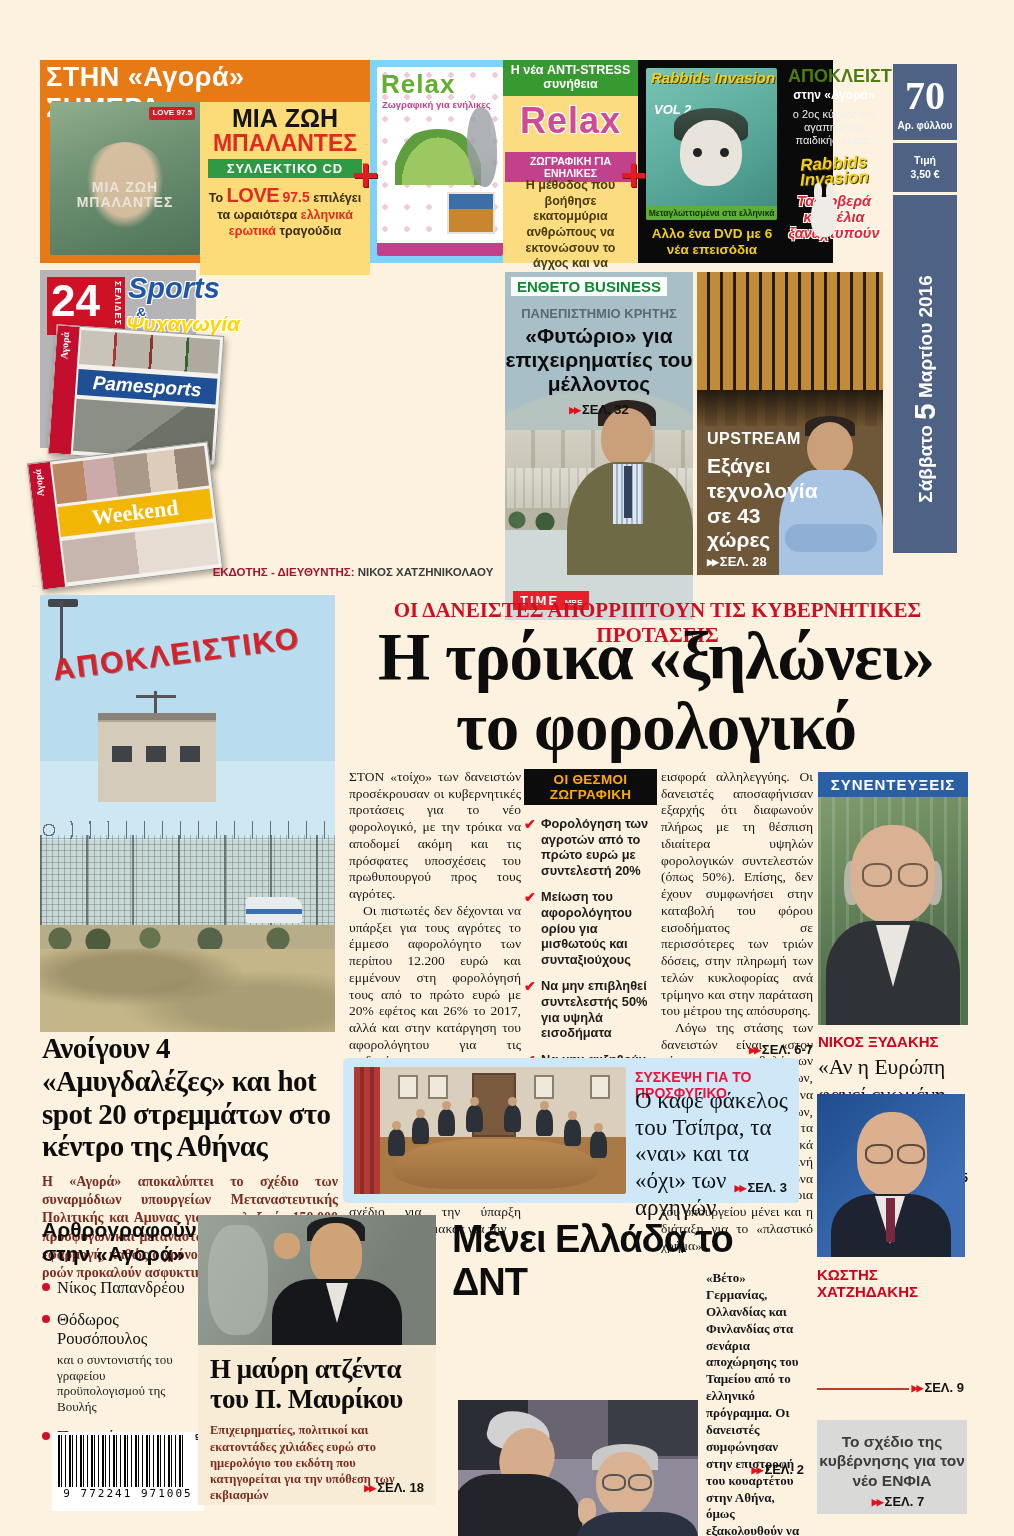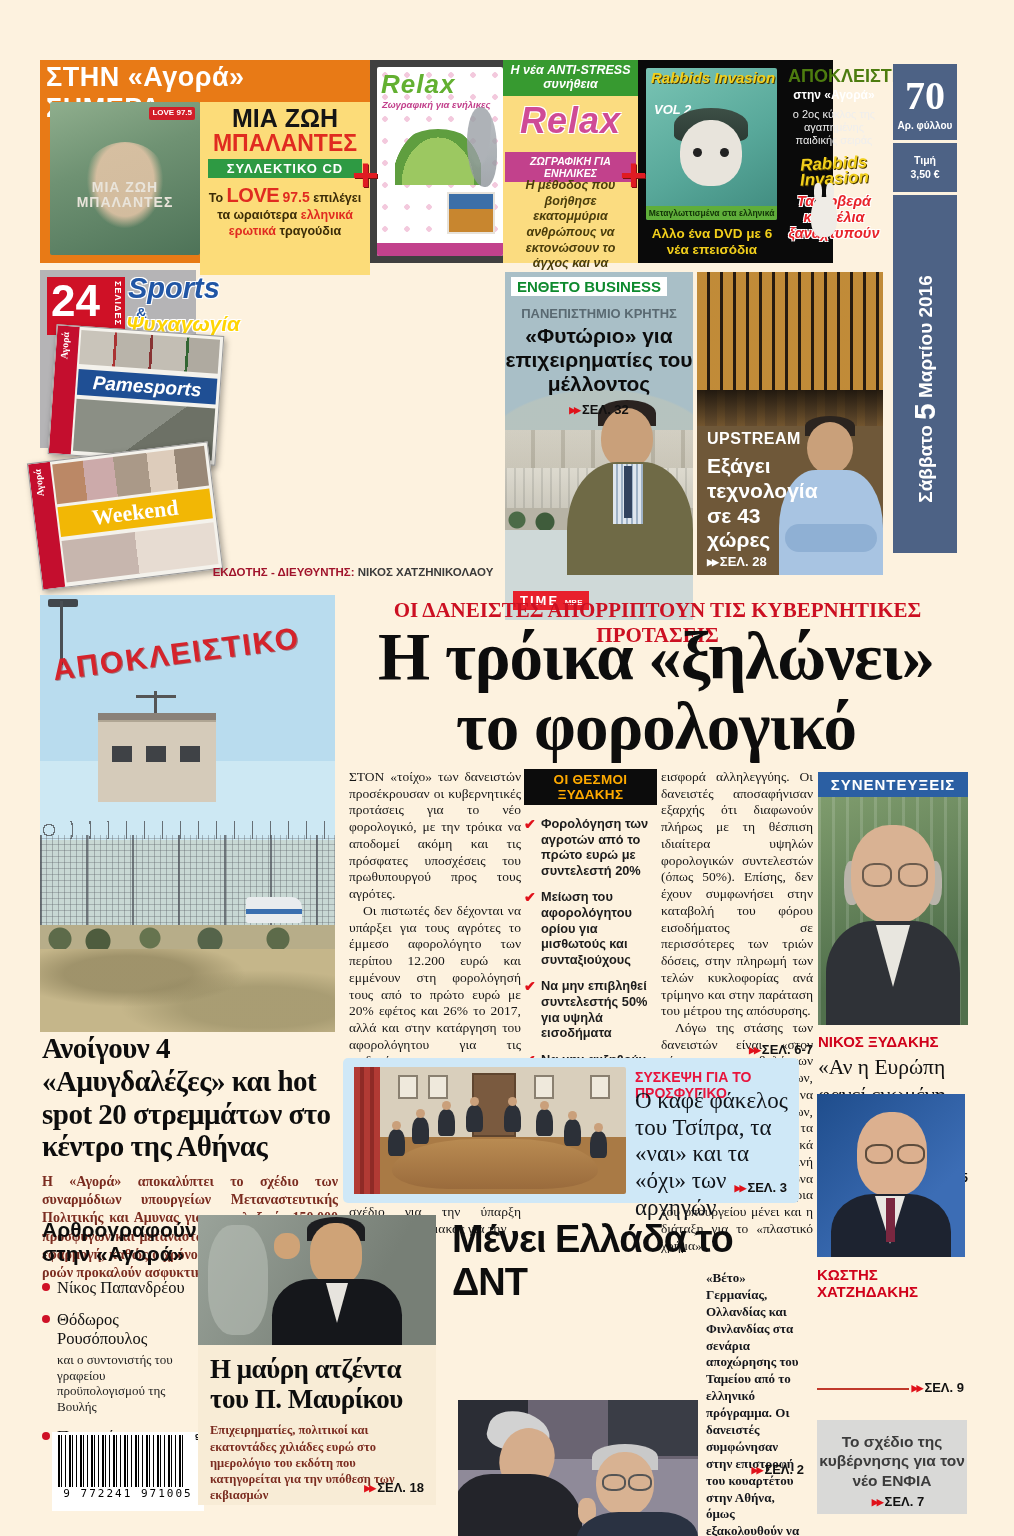--- a/index.html
+++ b/index.html
@@ -27,7 +27,7 @@
   .cd-tag .love{color:#e02b20;font-size:20px;letter-spacing:-.5px;}
   .cd-tag .num{color:#e02b20;font-size:14px;}
   .cd-tag .red{color:#e02b20;}
-  .promo-mid{left:330px;top:0;width:268px;height:203px;background:#404040;font-style:italic;}
+  .promo-mid{left:330px;top:0;width:268px;height:203px;background:#7dd3fc;}
   .relax-cover{left:7px;top:7px;width:126px;height:189px;background:#fff;border-radius:2px;overflow:hidden;background-image:radial-gradient(circle at 8px 8px,#f3c9dd 0 2.5px,transparent 3px);background-size:22px 22px;}
   .relax-cv-title{left:4px;top:2px;font-weight:bold;font-size:26px;color:#63b031;letter-spacing:1px;text-shadow:1px 1px 0 #fff;}
   .relax-cv-sub{left:5px;top:32px;font-size:9.5px;font-weight:bold;color:#c2418c;}

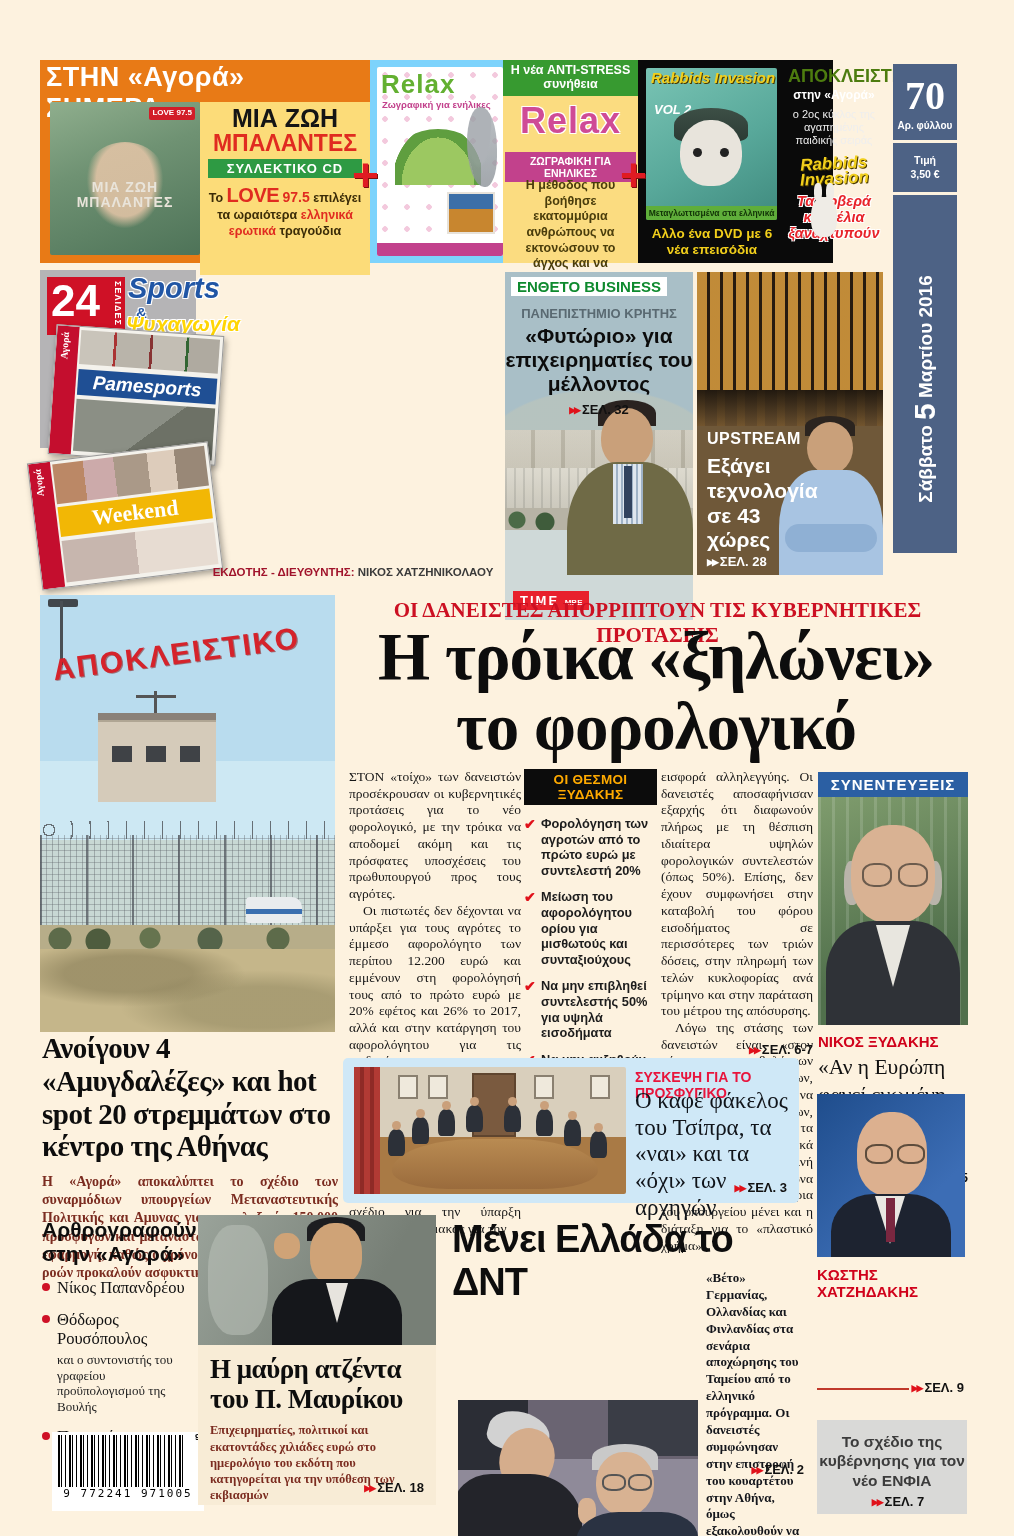--- a/index.html
+++ b/index.html
@@ -419,7 +419,7 @@
   </div>
 
   <div class="abs demands">
-    <div class="demands-h">ΟΙ ΘΕΣΜΟΙ ΞΥΔΑΚΗΣ</div>
+    <div class="demands-h">ΟΙ ΘΕΣΜΟΙ ΖΩΓΡΑΦΙΚΗ</div>
     <div class="demand"><span class="chk">✔</span><span>Φορολόγηση των αγροτών από το πρώτο ευρώ με συντελεστή 20%</span></div>
     <div class="demand"><span class="chk">✔</span><span>Μείωση του αφορολόγητου ορίου για μισθωτούς και συνταξιούχους</span></div>
     <div class="demand"><span class="chk">✔</span><span>Να μην επιβληθεί συντελεστής 50% για υψηλά εισοδήματα</span></div>

